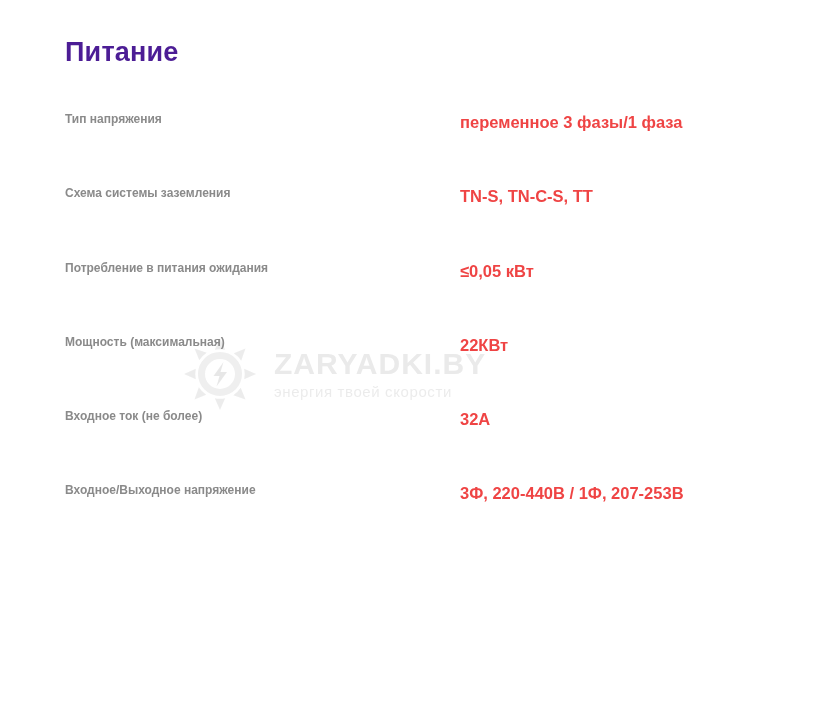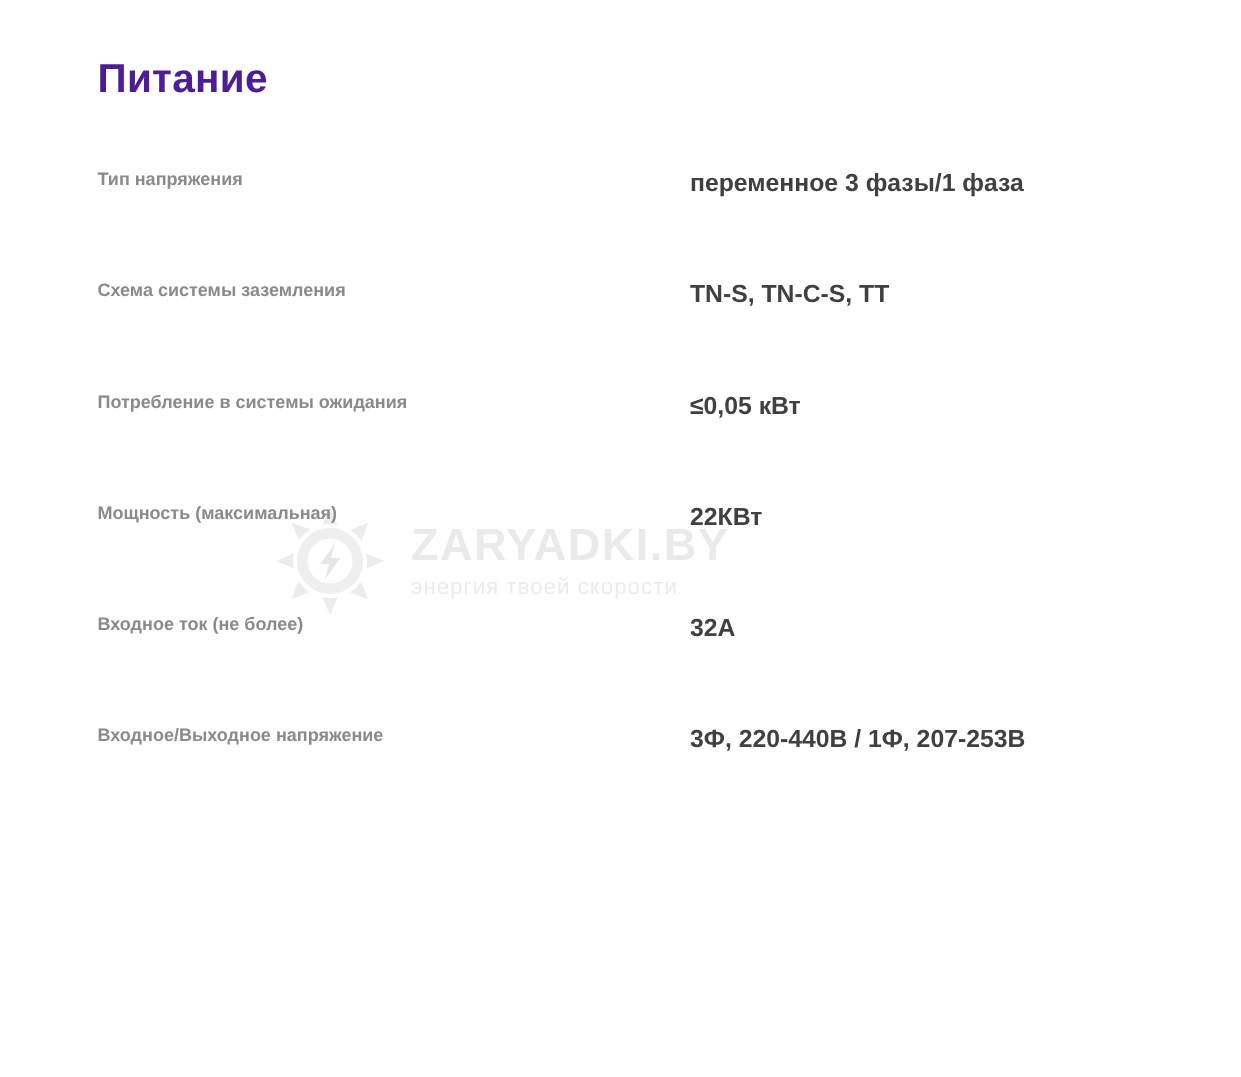--- a/index.html
+++ b/index.html
@@ -57,7 +57,7 @@
     padding: 0 0 49px 0;
     font-size: 16.5px;
     font-weight: bold;
-    color: #404040;
+    color: #ef4444;
     line-height: 1.52;
     vertical-align: top;
   }

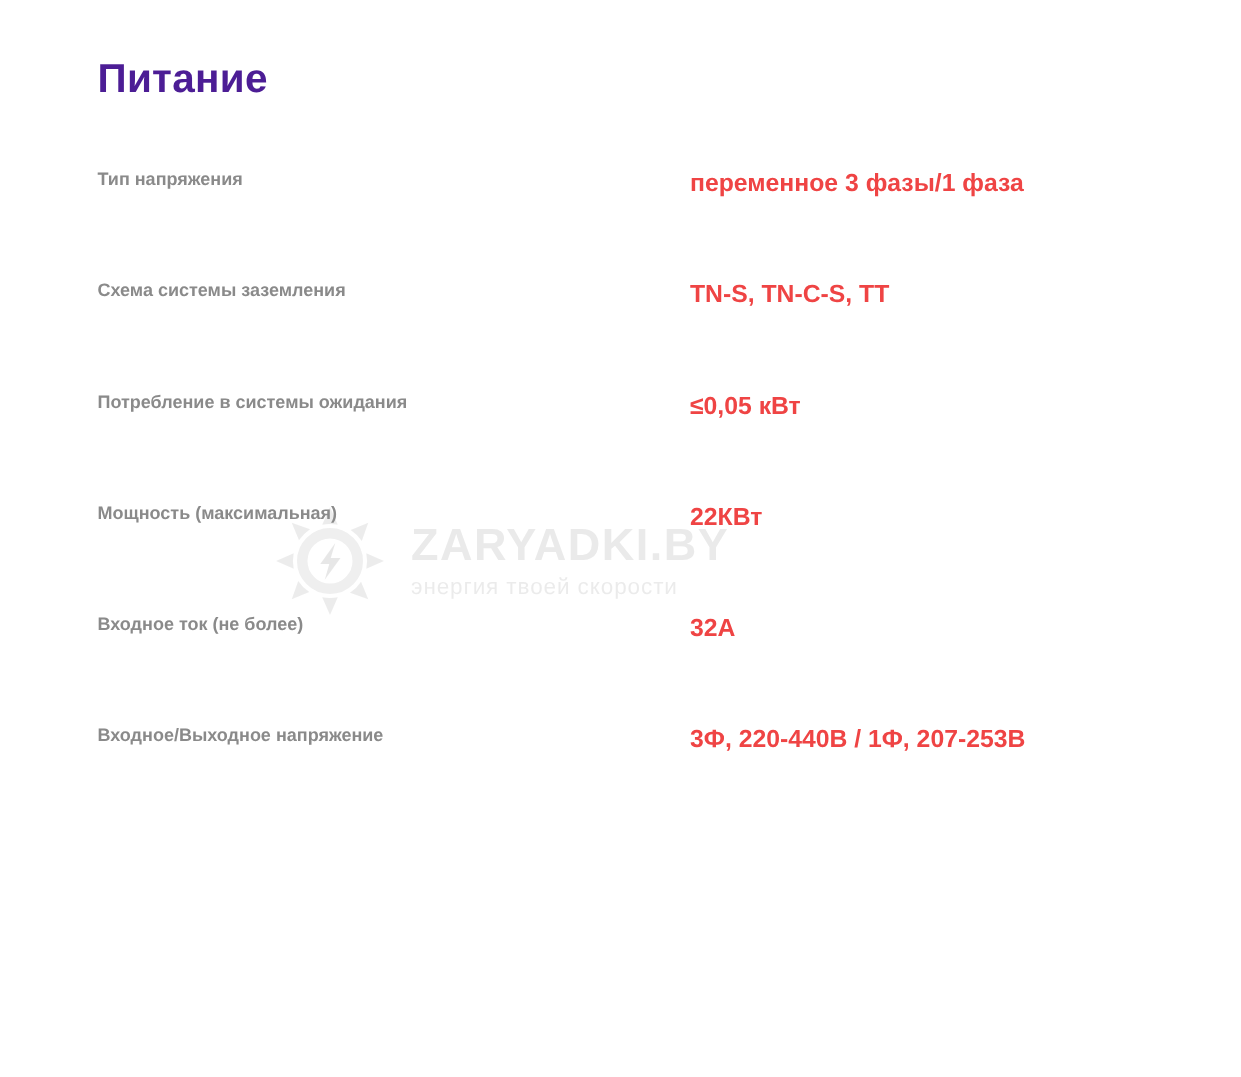--- a/index.html
+++ b/index.html
@@ -146,7 +146,7 @@
         <td class="spec-value">TN-S, TN-C-S, TT</td>
       </tr>
       <tr class="spec-row">
-        <td class="spec-label">Потребление в системы ожидания</td>
+        <td class="spec-label">Потребление в питания ожидания</td>
         <td class="spec-value">≤0,05 кВт</td>
       </tr>
       <tr class="spec-row">

